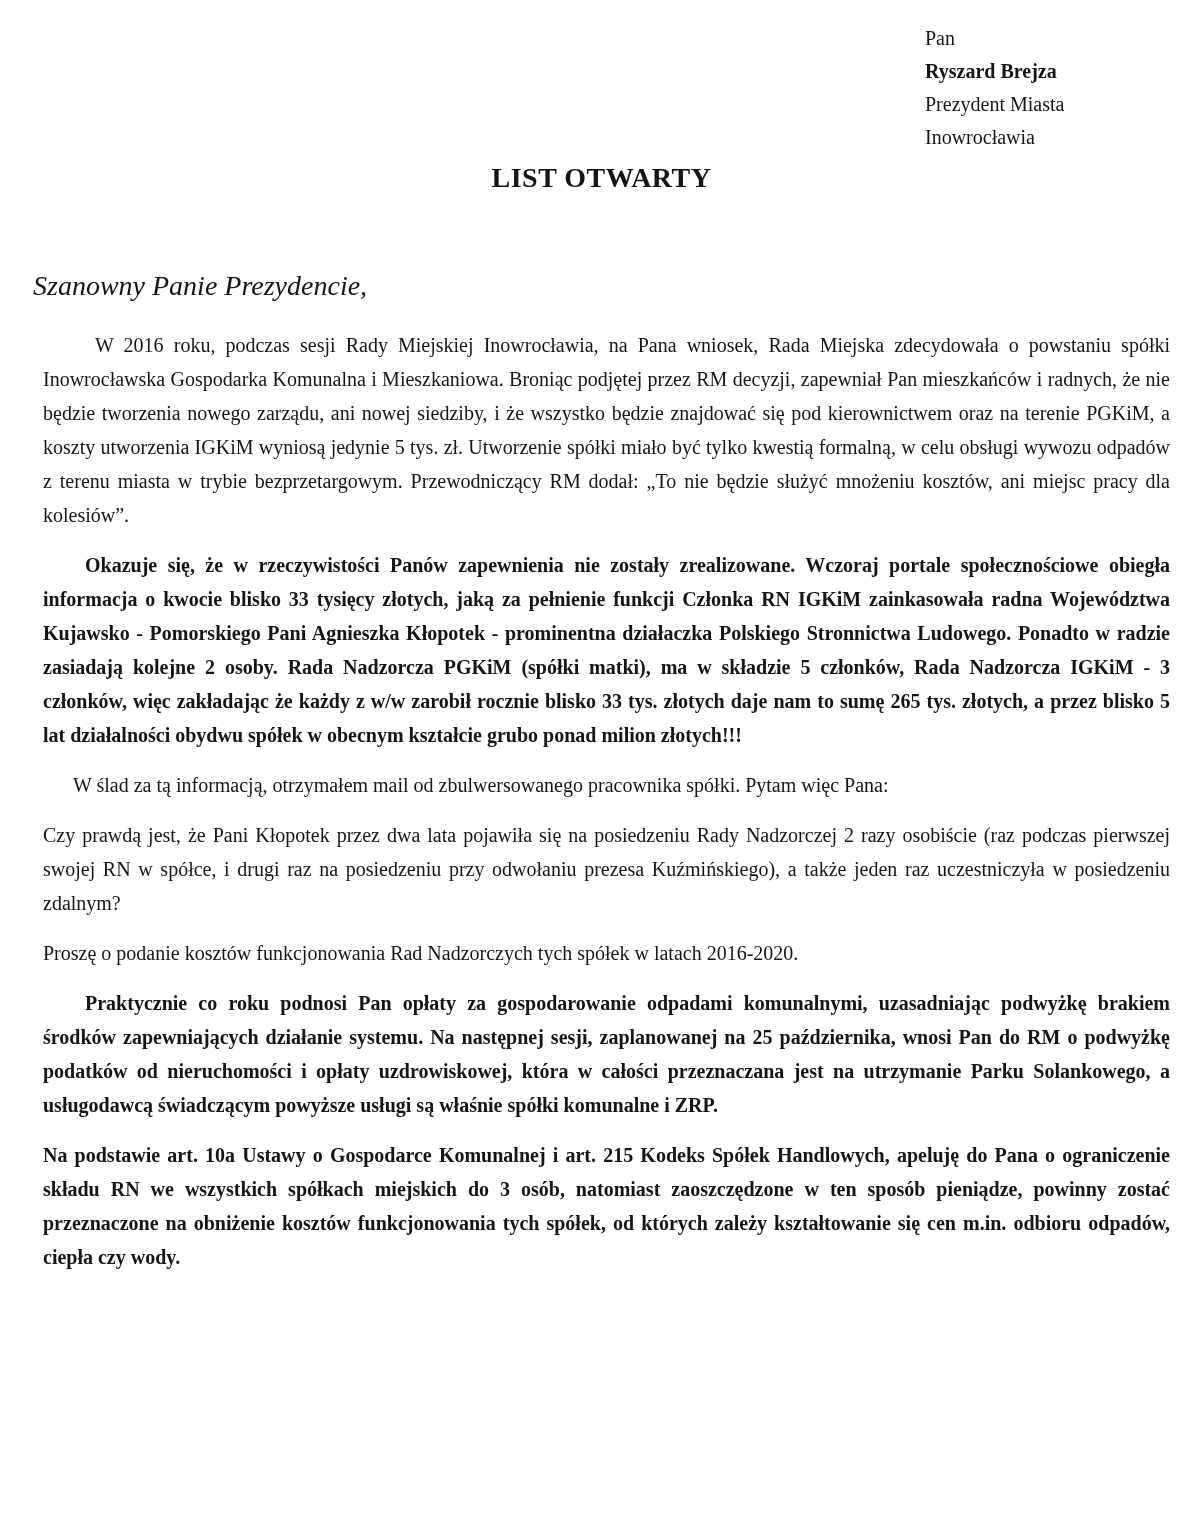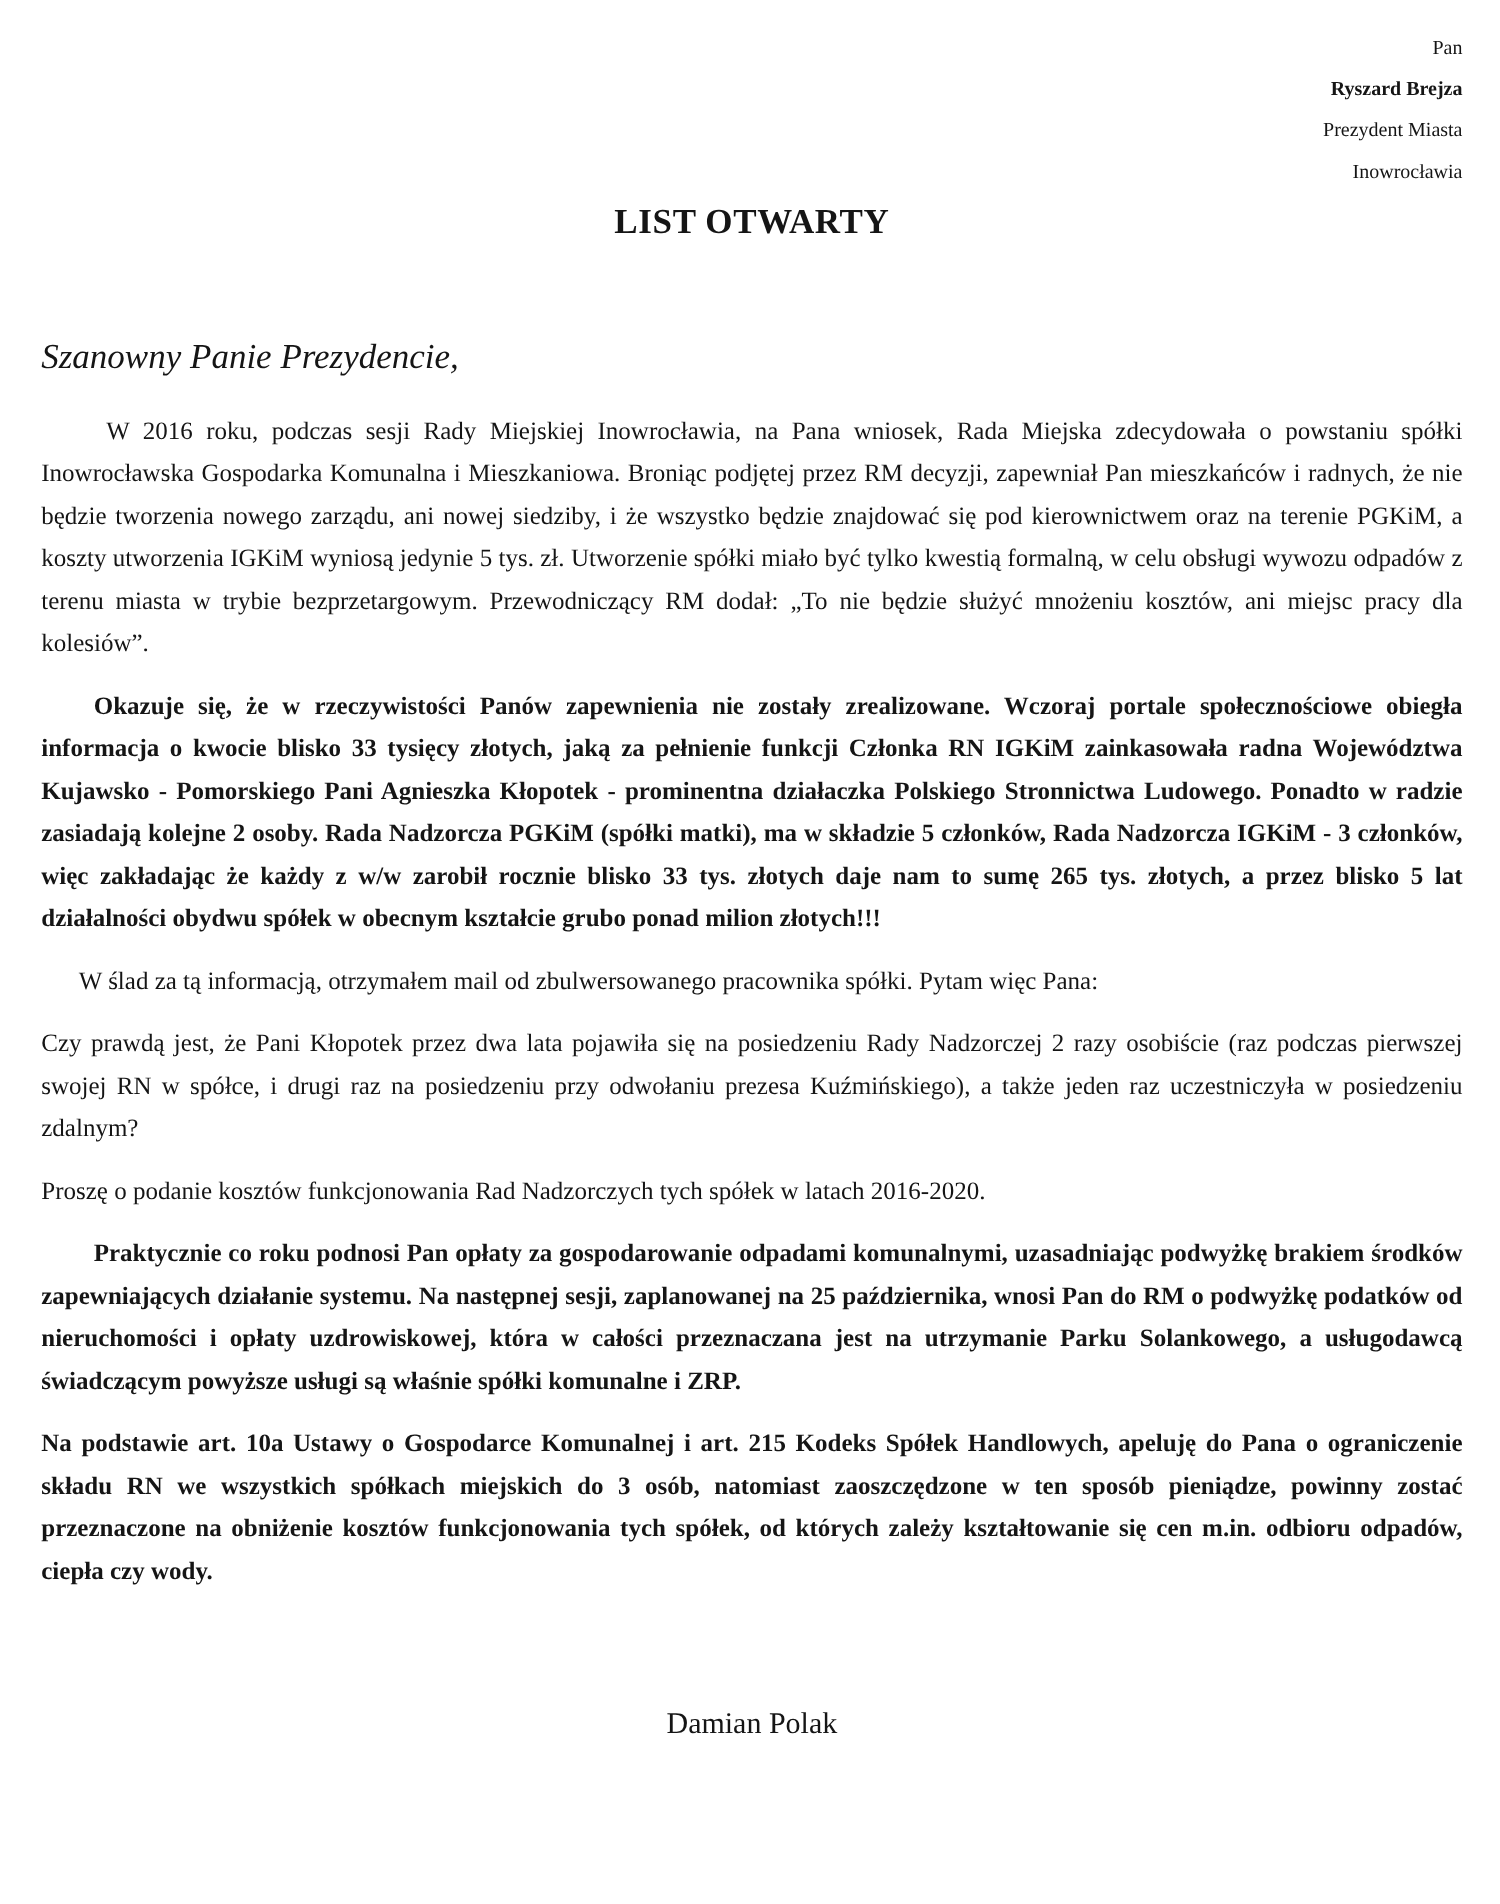--- a/index.html
+++ b/index.html
@@ -13,7 +13,7 @@
   }
   .page { padding: 22px 30px 40px 33px; box-sizing: border-box; }
 
-  .recipient { margin-left: 892px; font-size: 16px; line-height: 33px; white-space: nowrap; text-align: right; }
+  .recipient { margin-left: 892px; font-size: 20px; line-height: 33px; white-space: nowrap; }
   .recipient .name { font-weight: bold; }
 
   .title {

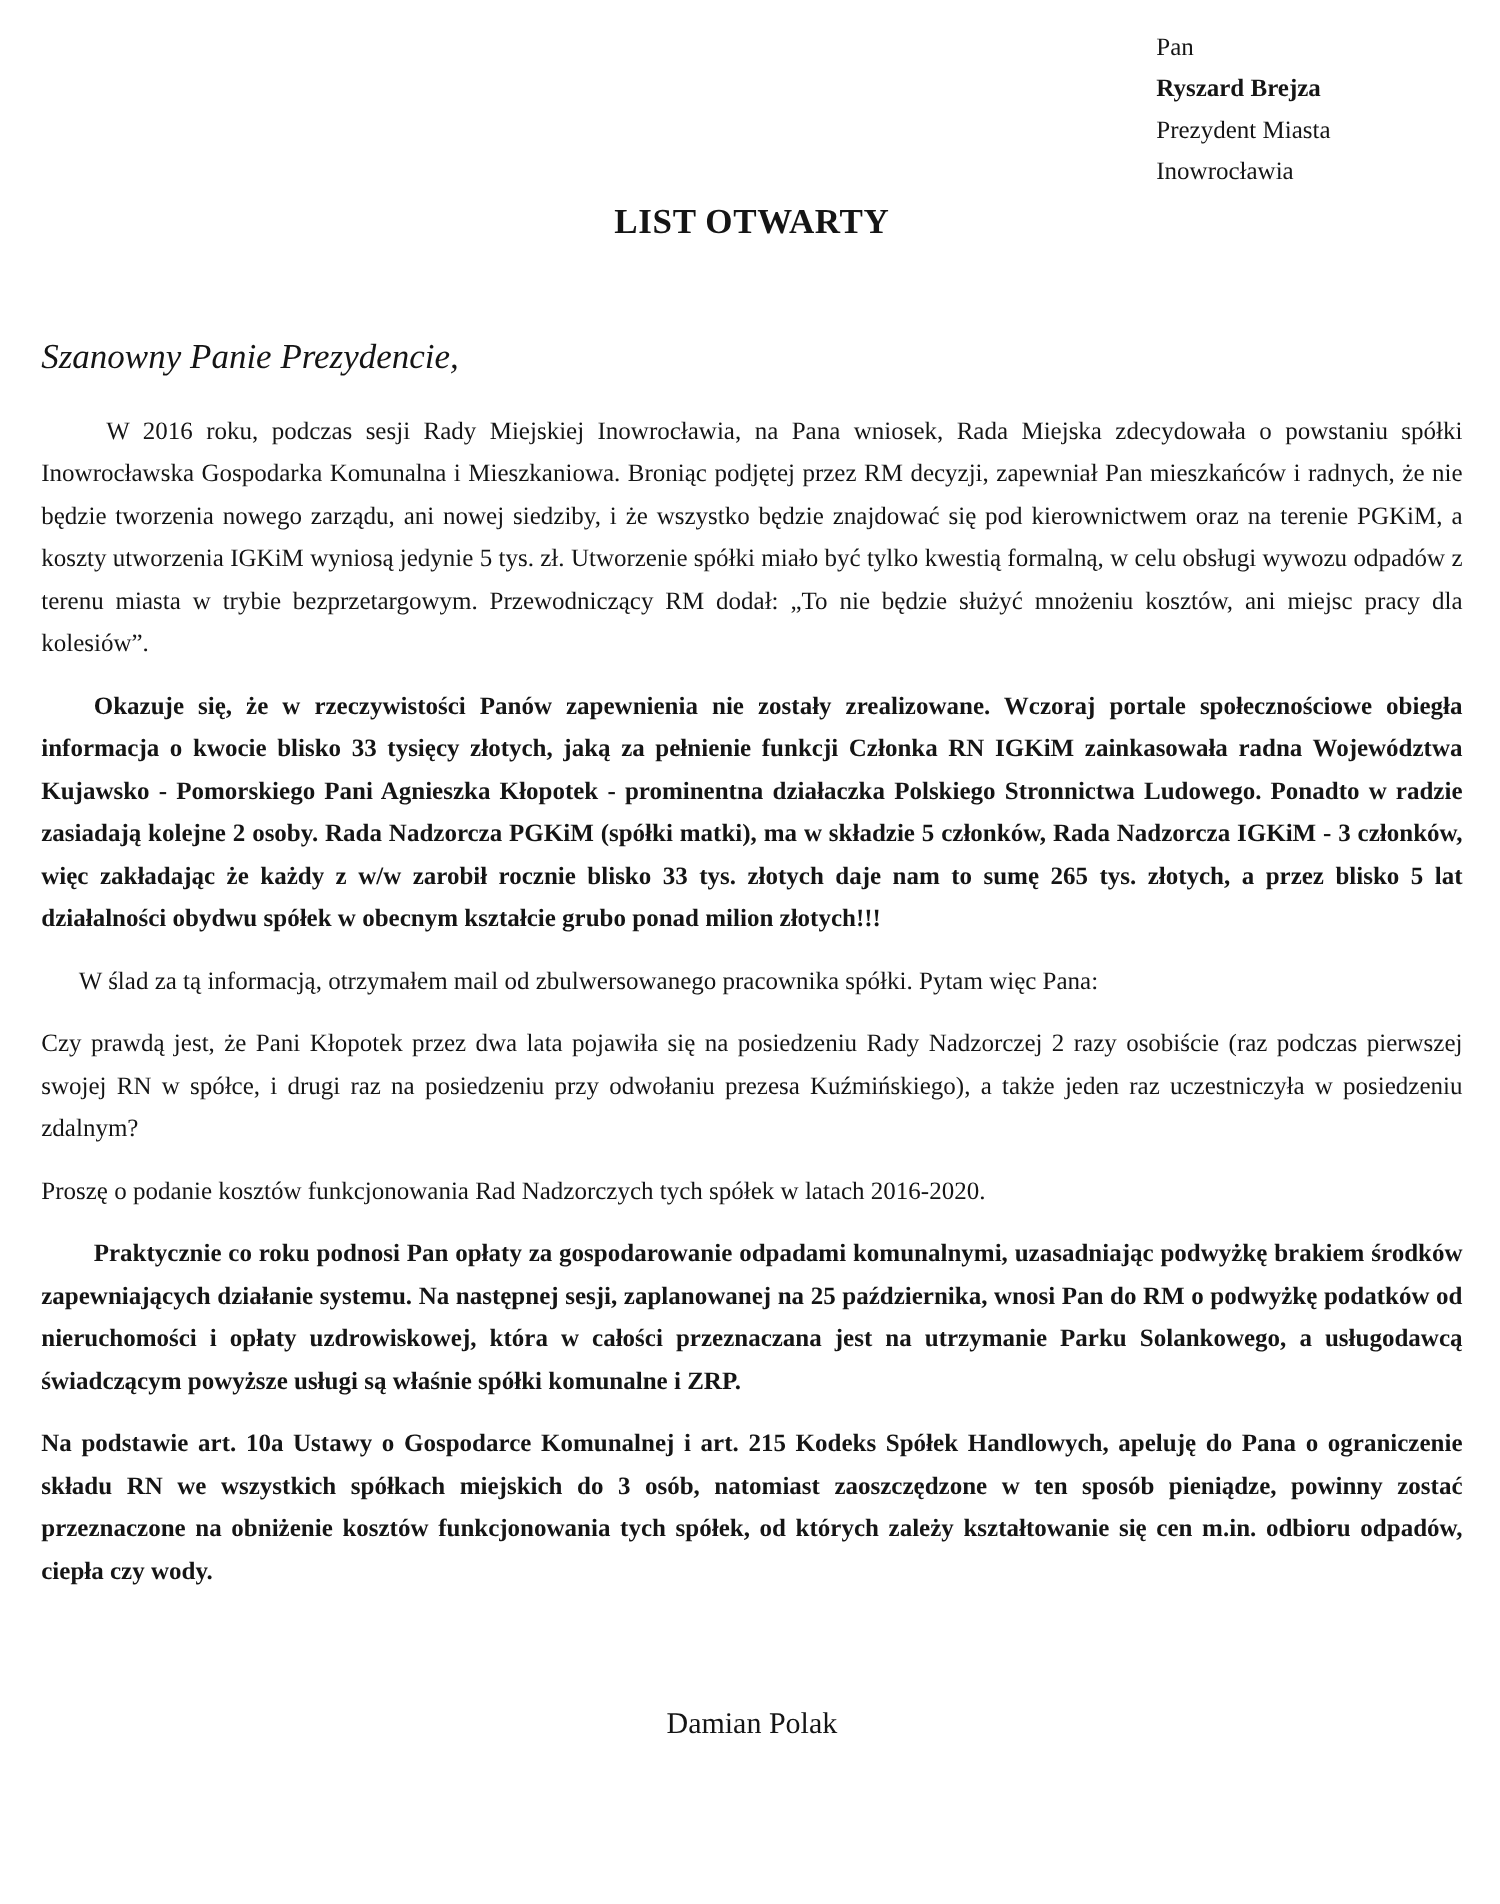--- a/index.html
+++ b/index.html
@@ -27,7 +27,7 @@
   .salutation { font-style: italic; font-size: 28px; margin-top: 76px; }
 
   .bodytext { margin-top: 26px; font-size: 20px; line-height: 34px; }
-  .para { margin: 0 0 16px 0; text-align: justify; }
+  .para { margin: 0 0 16px 10px; text-align: justify; }
   .para.bold { font-weight: bold; }
   .indent-lg { text-indent: 52px; }
   .indent-md { text-indent: 42px; font-weight: bold; }

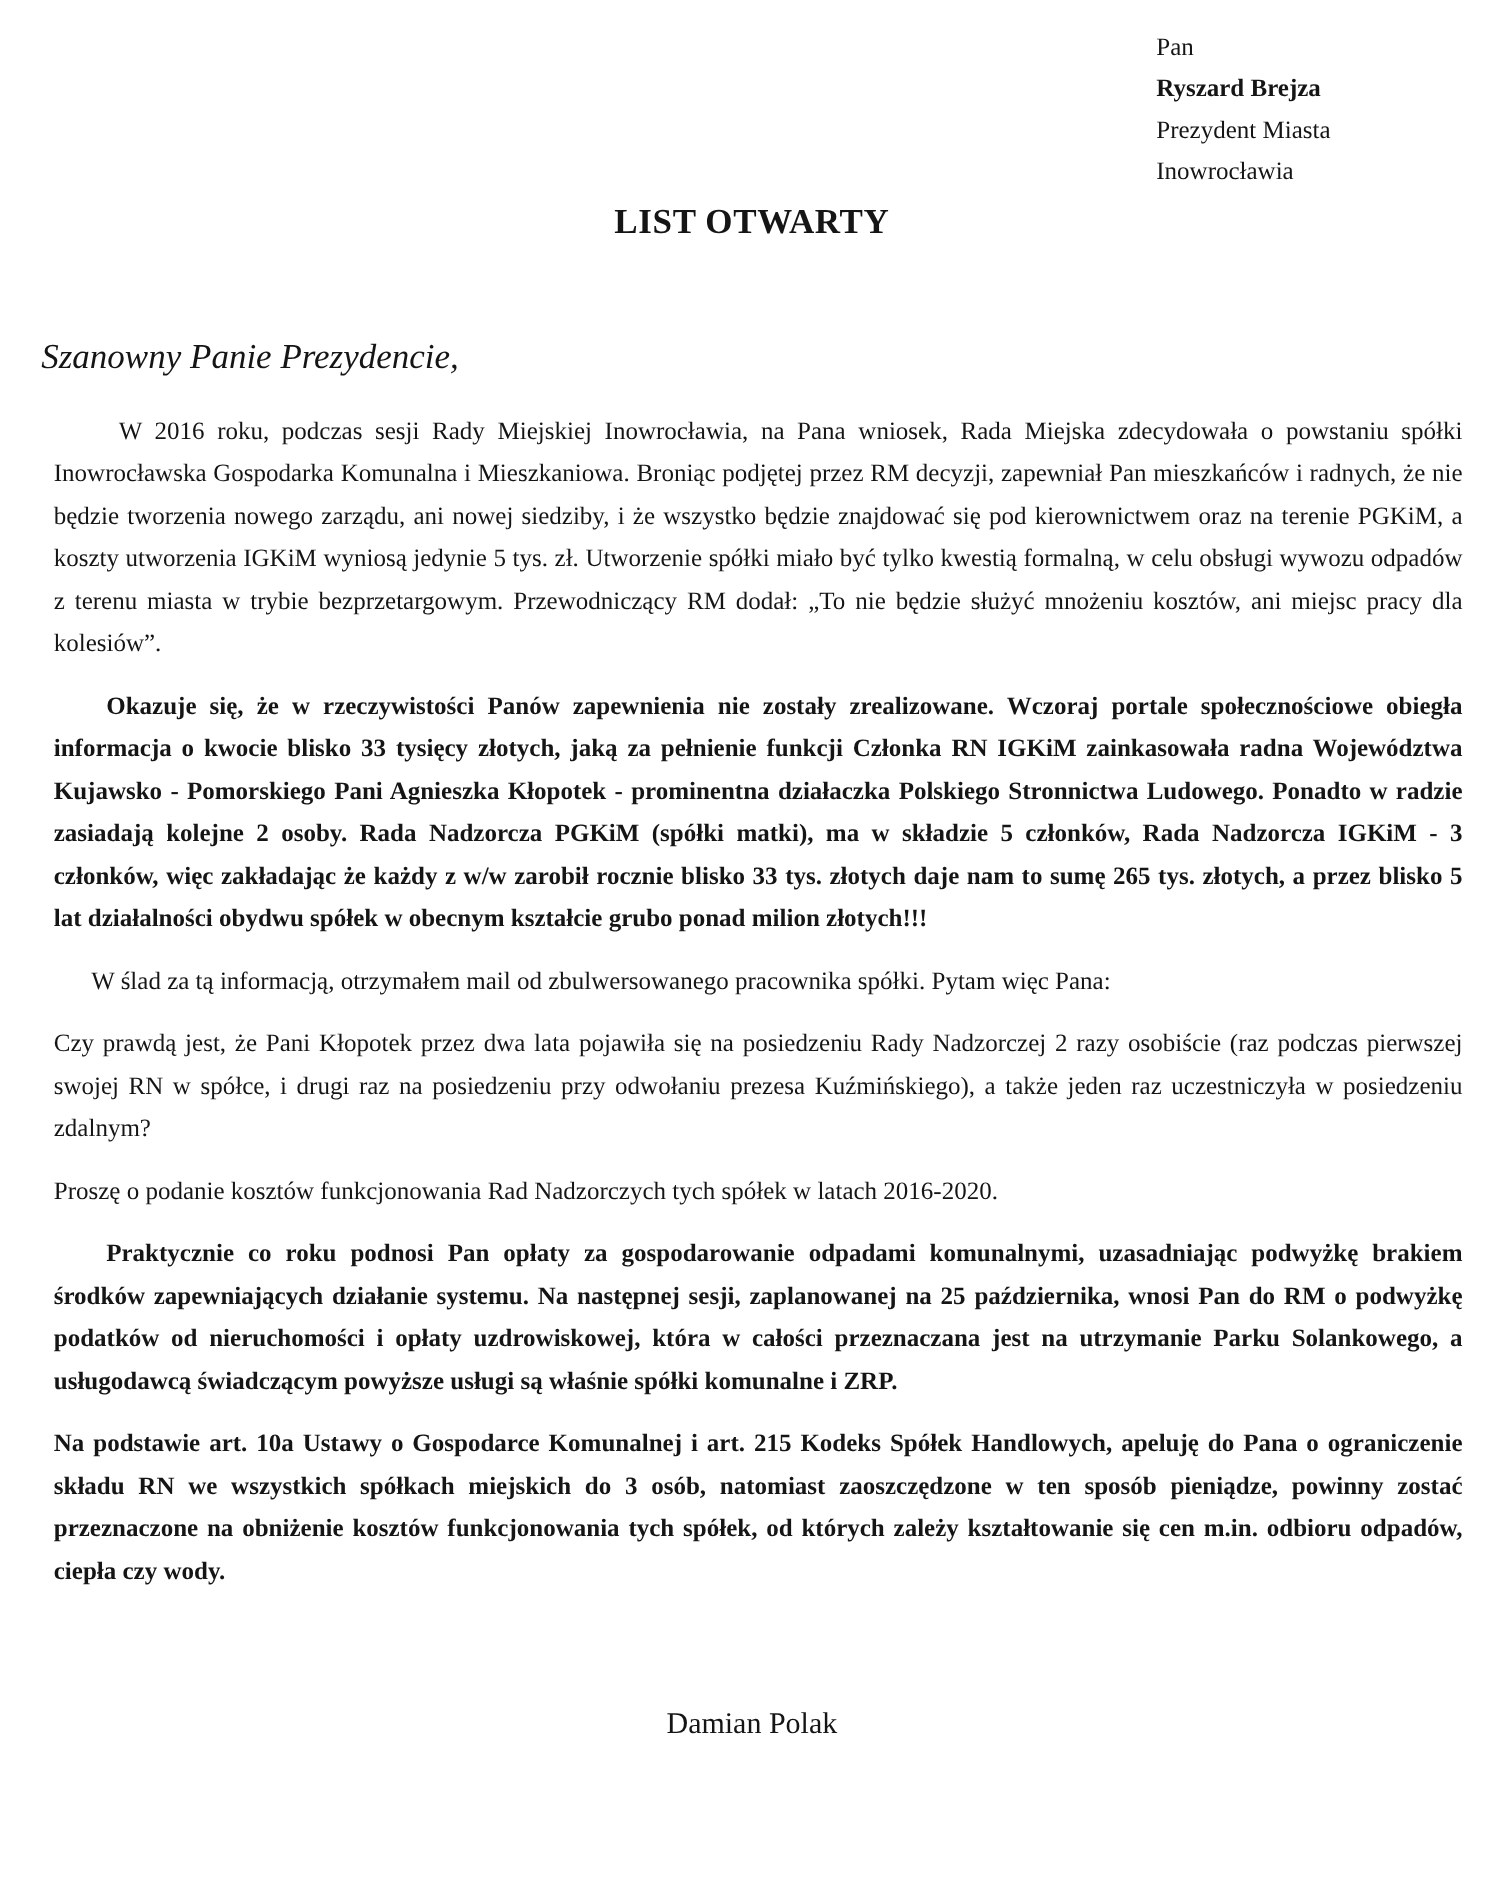--- a/index.html
+++ b/index.html
@@ -61,7 +61,6 @@
       <p class="para bold">Na podstawie art. 10a Ustawy o Gospodarce Komunalnej i art. 215 Kodeks Spółek Handlowych, apeluję do Pana o ograniczenie składu RN we wszystkich spółkach miejskich do 3 osób, natomiast zaoszczędzone w ten sposób pieniądze, powinny zostać przeznaczone na obniżenie kosztów funkcjonowania tych spółek, od których zależy kształtowanie się cen m.in. odbioru odpadów, ciepła czy wody.</p>
     </div>
 
-  <div class="signature">Damian Polak</div>
 
 </div>
 

